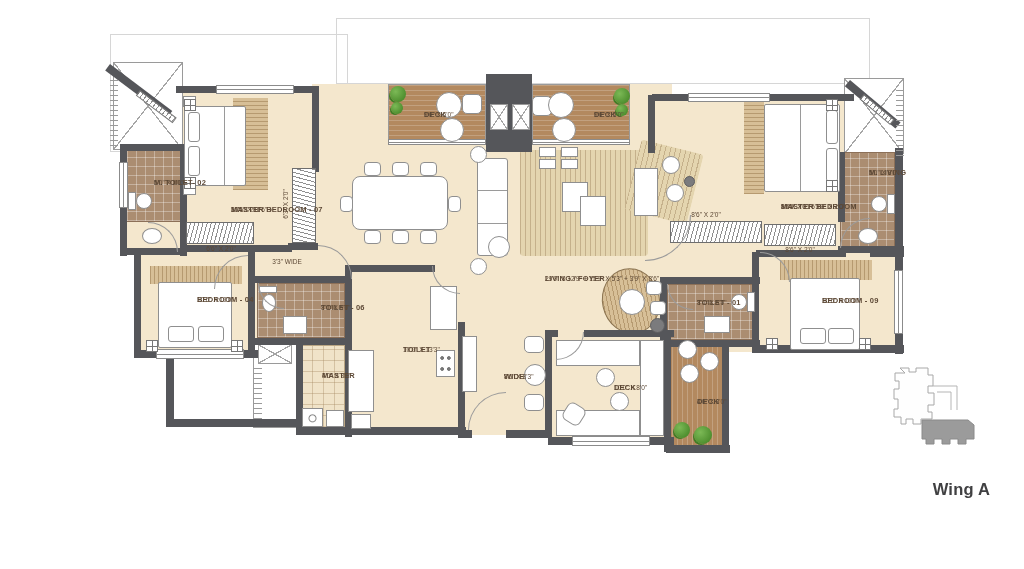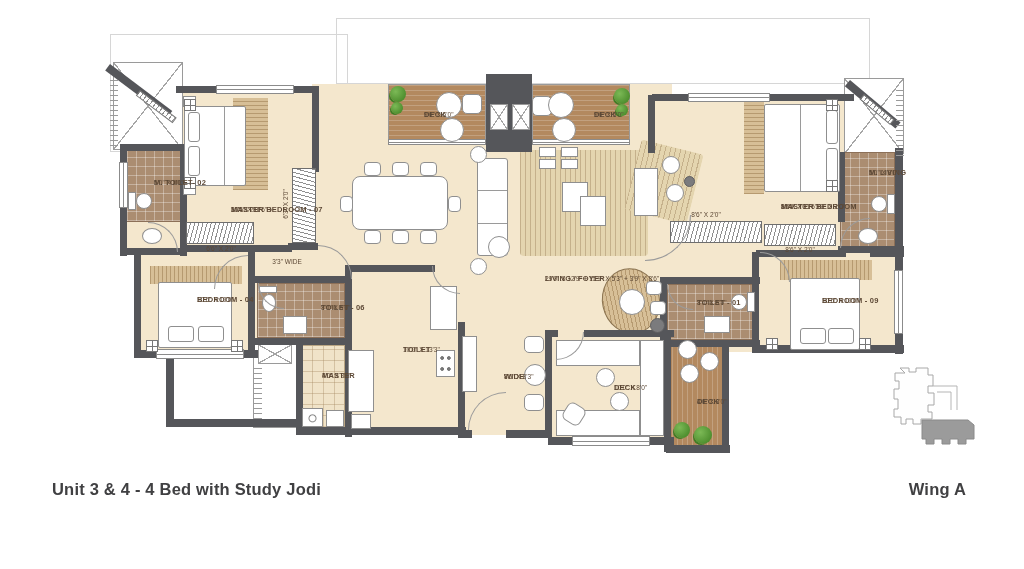--- a/index.html
+++ b/index.html
@@ -356,7 +356,6 @@
     <path d="M38,58 h46 l6,5 v14 h-8 v5 h-8 v-5 h-8 v5 h-8 v-5 h-8 v5 h-8 v-5 h-4 v-14 z" fill="#9b9b9b" stroke="#8a8a8a" stroke-width="1"></path>
   </svg>
 
-  <span class="cap" style="left:52px;top:480px">Unit 3 &amp; 4 - 4 Bed with Study Jodi</span>
   <span class="cap" style="right:58px;top:480px">Wing A</span>
 
 </div>

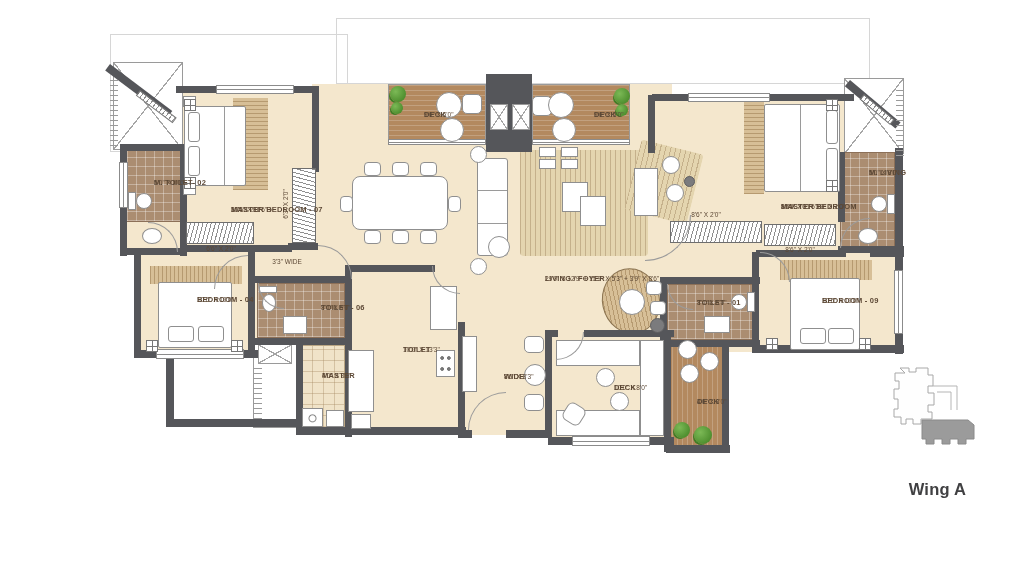--- a/index.html
+++ b/index.html
@@ -356,7 +356,7 @@
     <path d="M38,58 h46 l6,5 v14 h-8 v5 h-8 v-5 h-8 v5 h-8 v-5 h-8 v5 h-8 v-5 h-4 v-14 z" fill="#9b9b9b" stroke="#8a8a8a" stroke-width="1"></path>
   </svg>
 
-  <span class="cap" style="right:58px;top:480px">Wing A</span>
+  <span class="cap" style="right:34px;top:480px">Wing A</span>
 
 </div>
 

